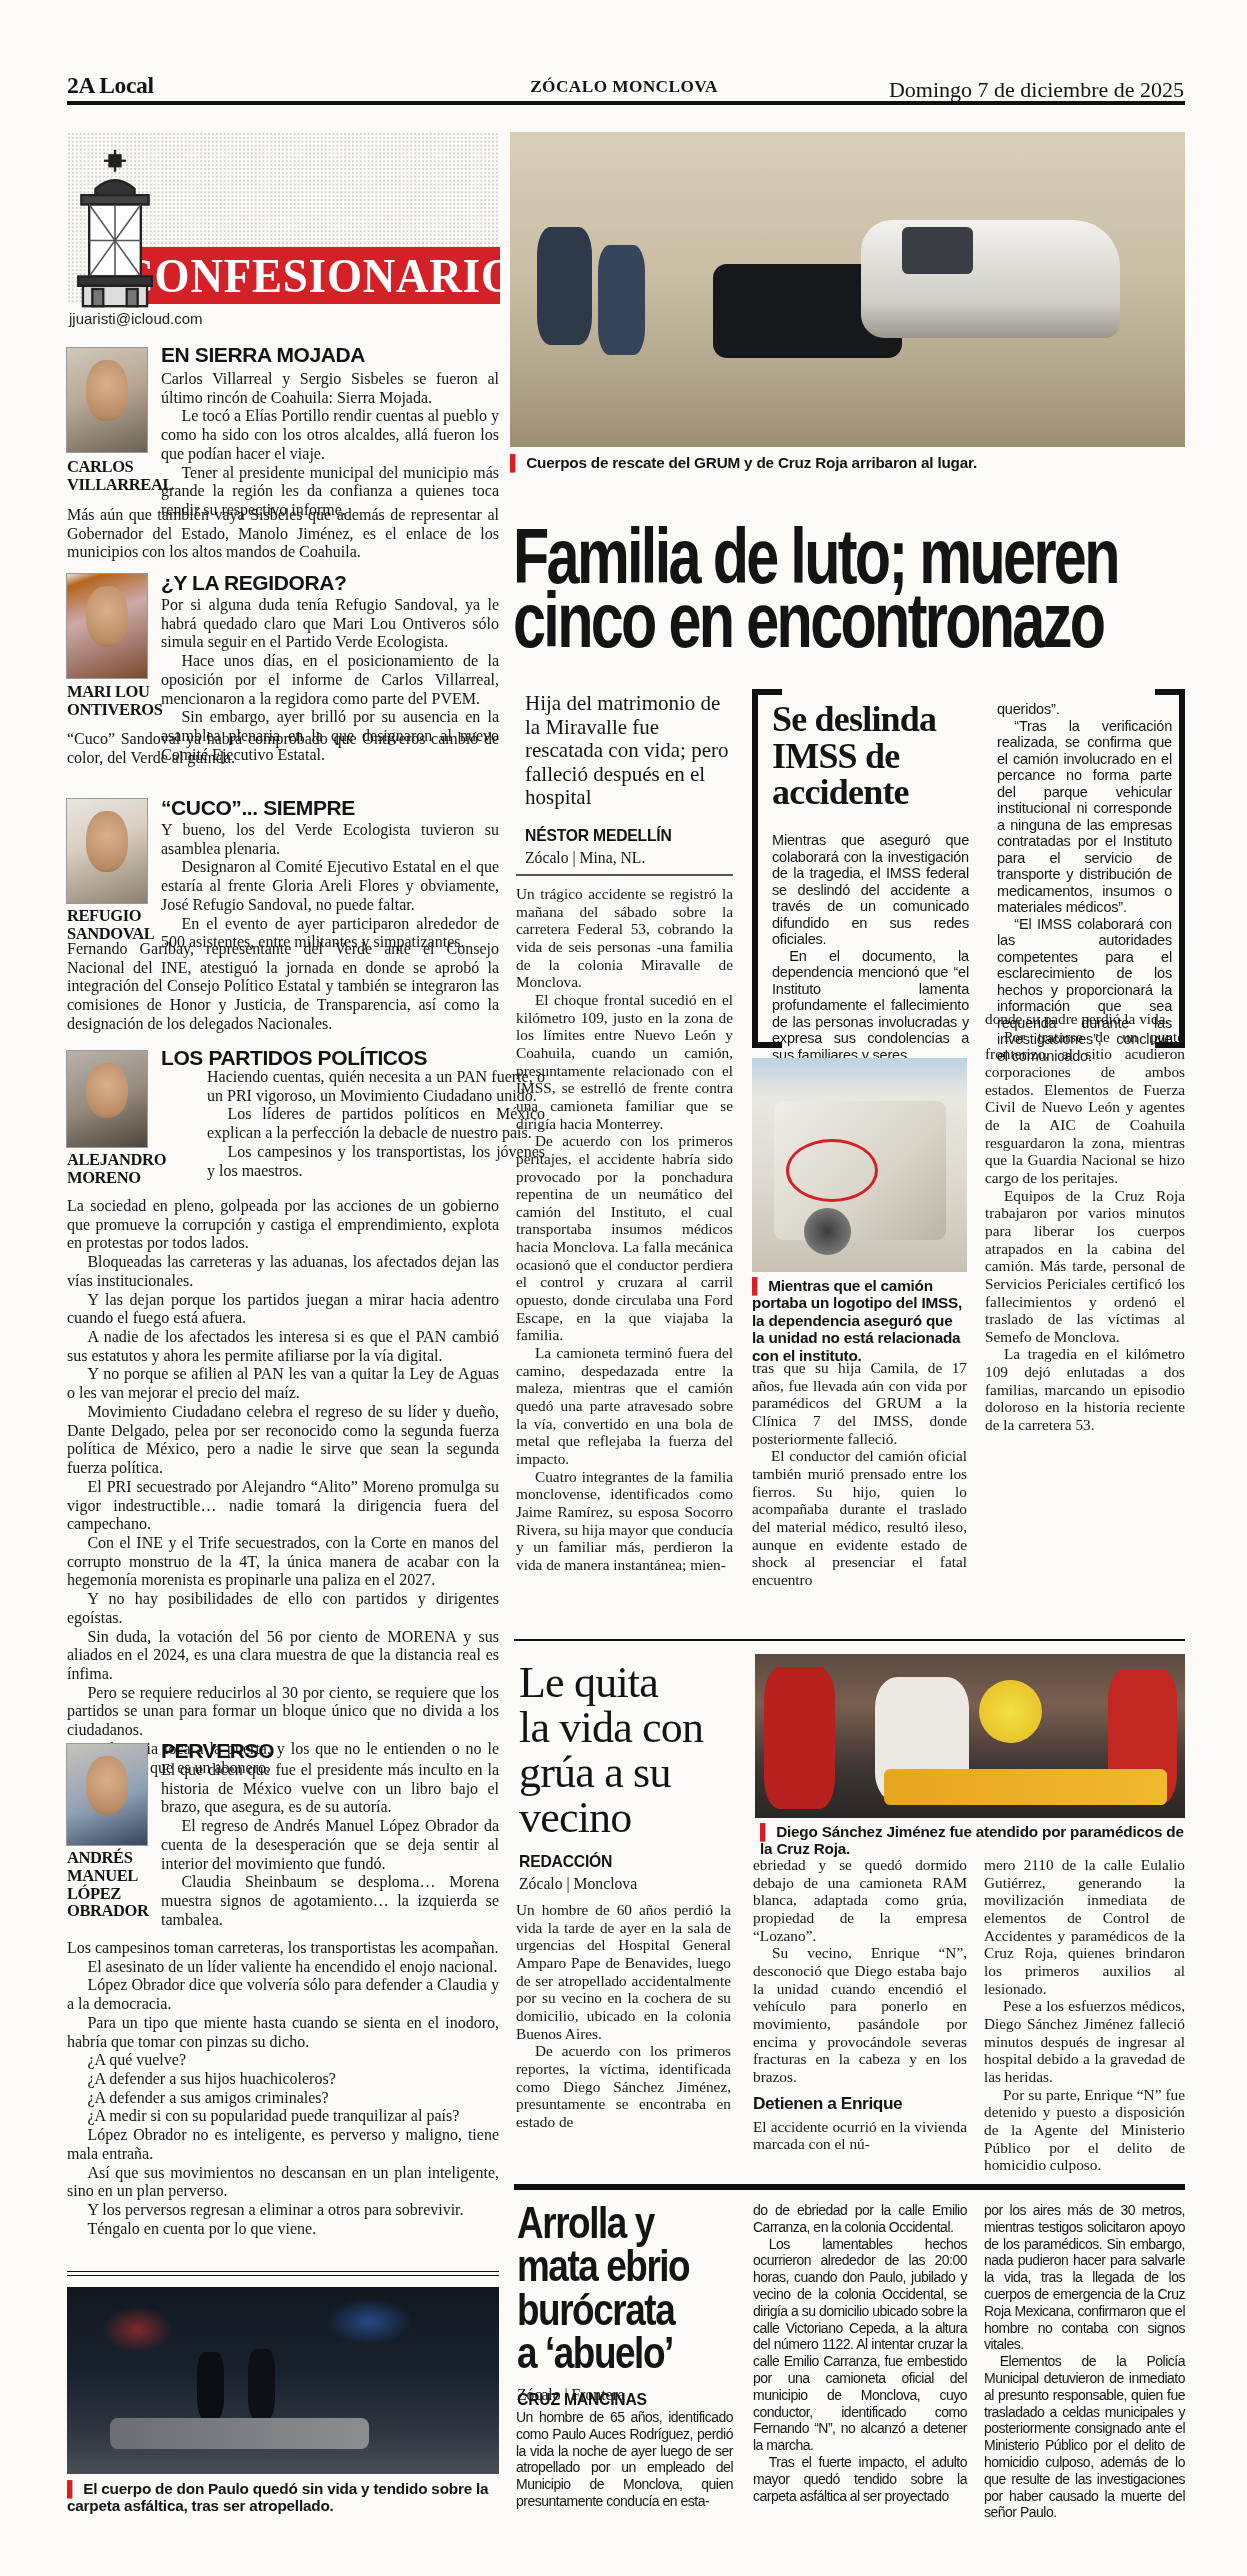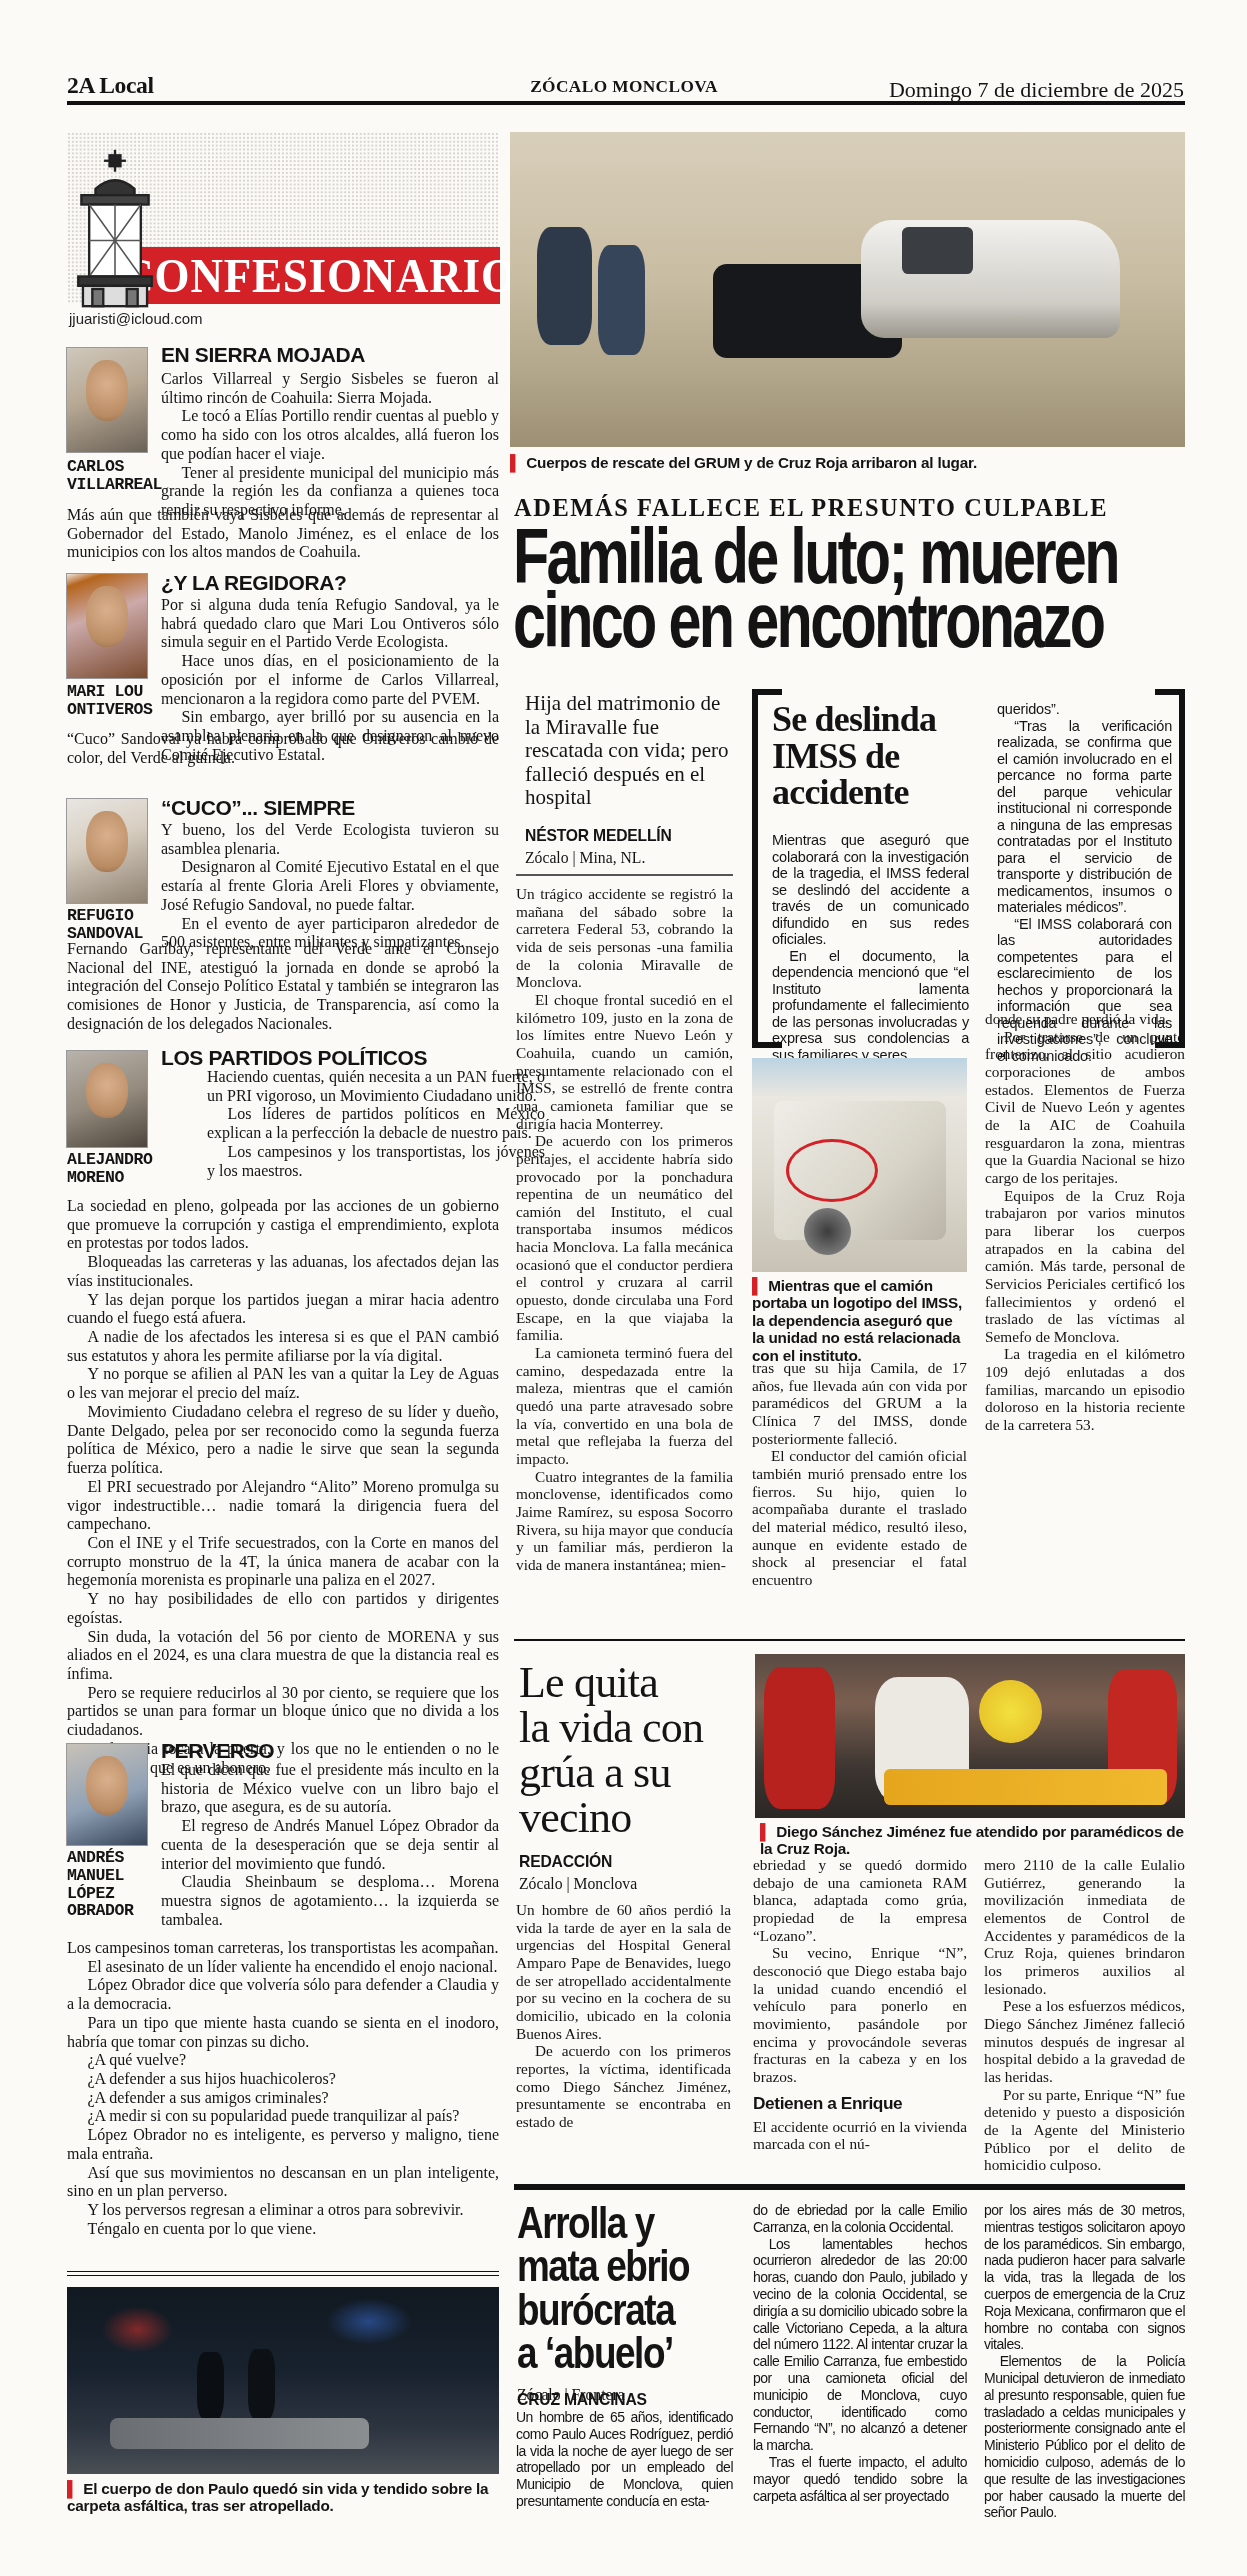--- a/index.html
+++ b/index.html
@@ -17,7 +17,7 @@
   .confbar span{color:#fff;font-weight:bold;font-size:45px;letter-spacing:0.8px;font-family:"Liberation Serif",serif;transform:scaleY(1.08);}
   .email{font-family:"Liberation Sans","DejaVu Sans",sans-serif;font-size:15px;color:#222;}
   .sechead{font-family:"Liberation Sans","DejaVu Sans",sans-serif;font-weight:bold;font-size:21px;letter-spacing:-0.4px;}
-  .namelabel{font-family:Liberation Mono, monospace;font-weight:bold;font-size:16.5px;line-height:1.08;letter-spacing:-0.4px;}
+  .namelabel{font-family:Liberation Serif, serif;font-weight:bold;font-size:16.5px;line-height:1.08;letter-spacing:-0.4px;}
   .coltext{font-size:16px;line-height:1.17;text-align:justify;}
   .coltext p{margin:0;}
   .coltext p + p{text-indent:20.4px;}

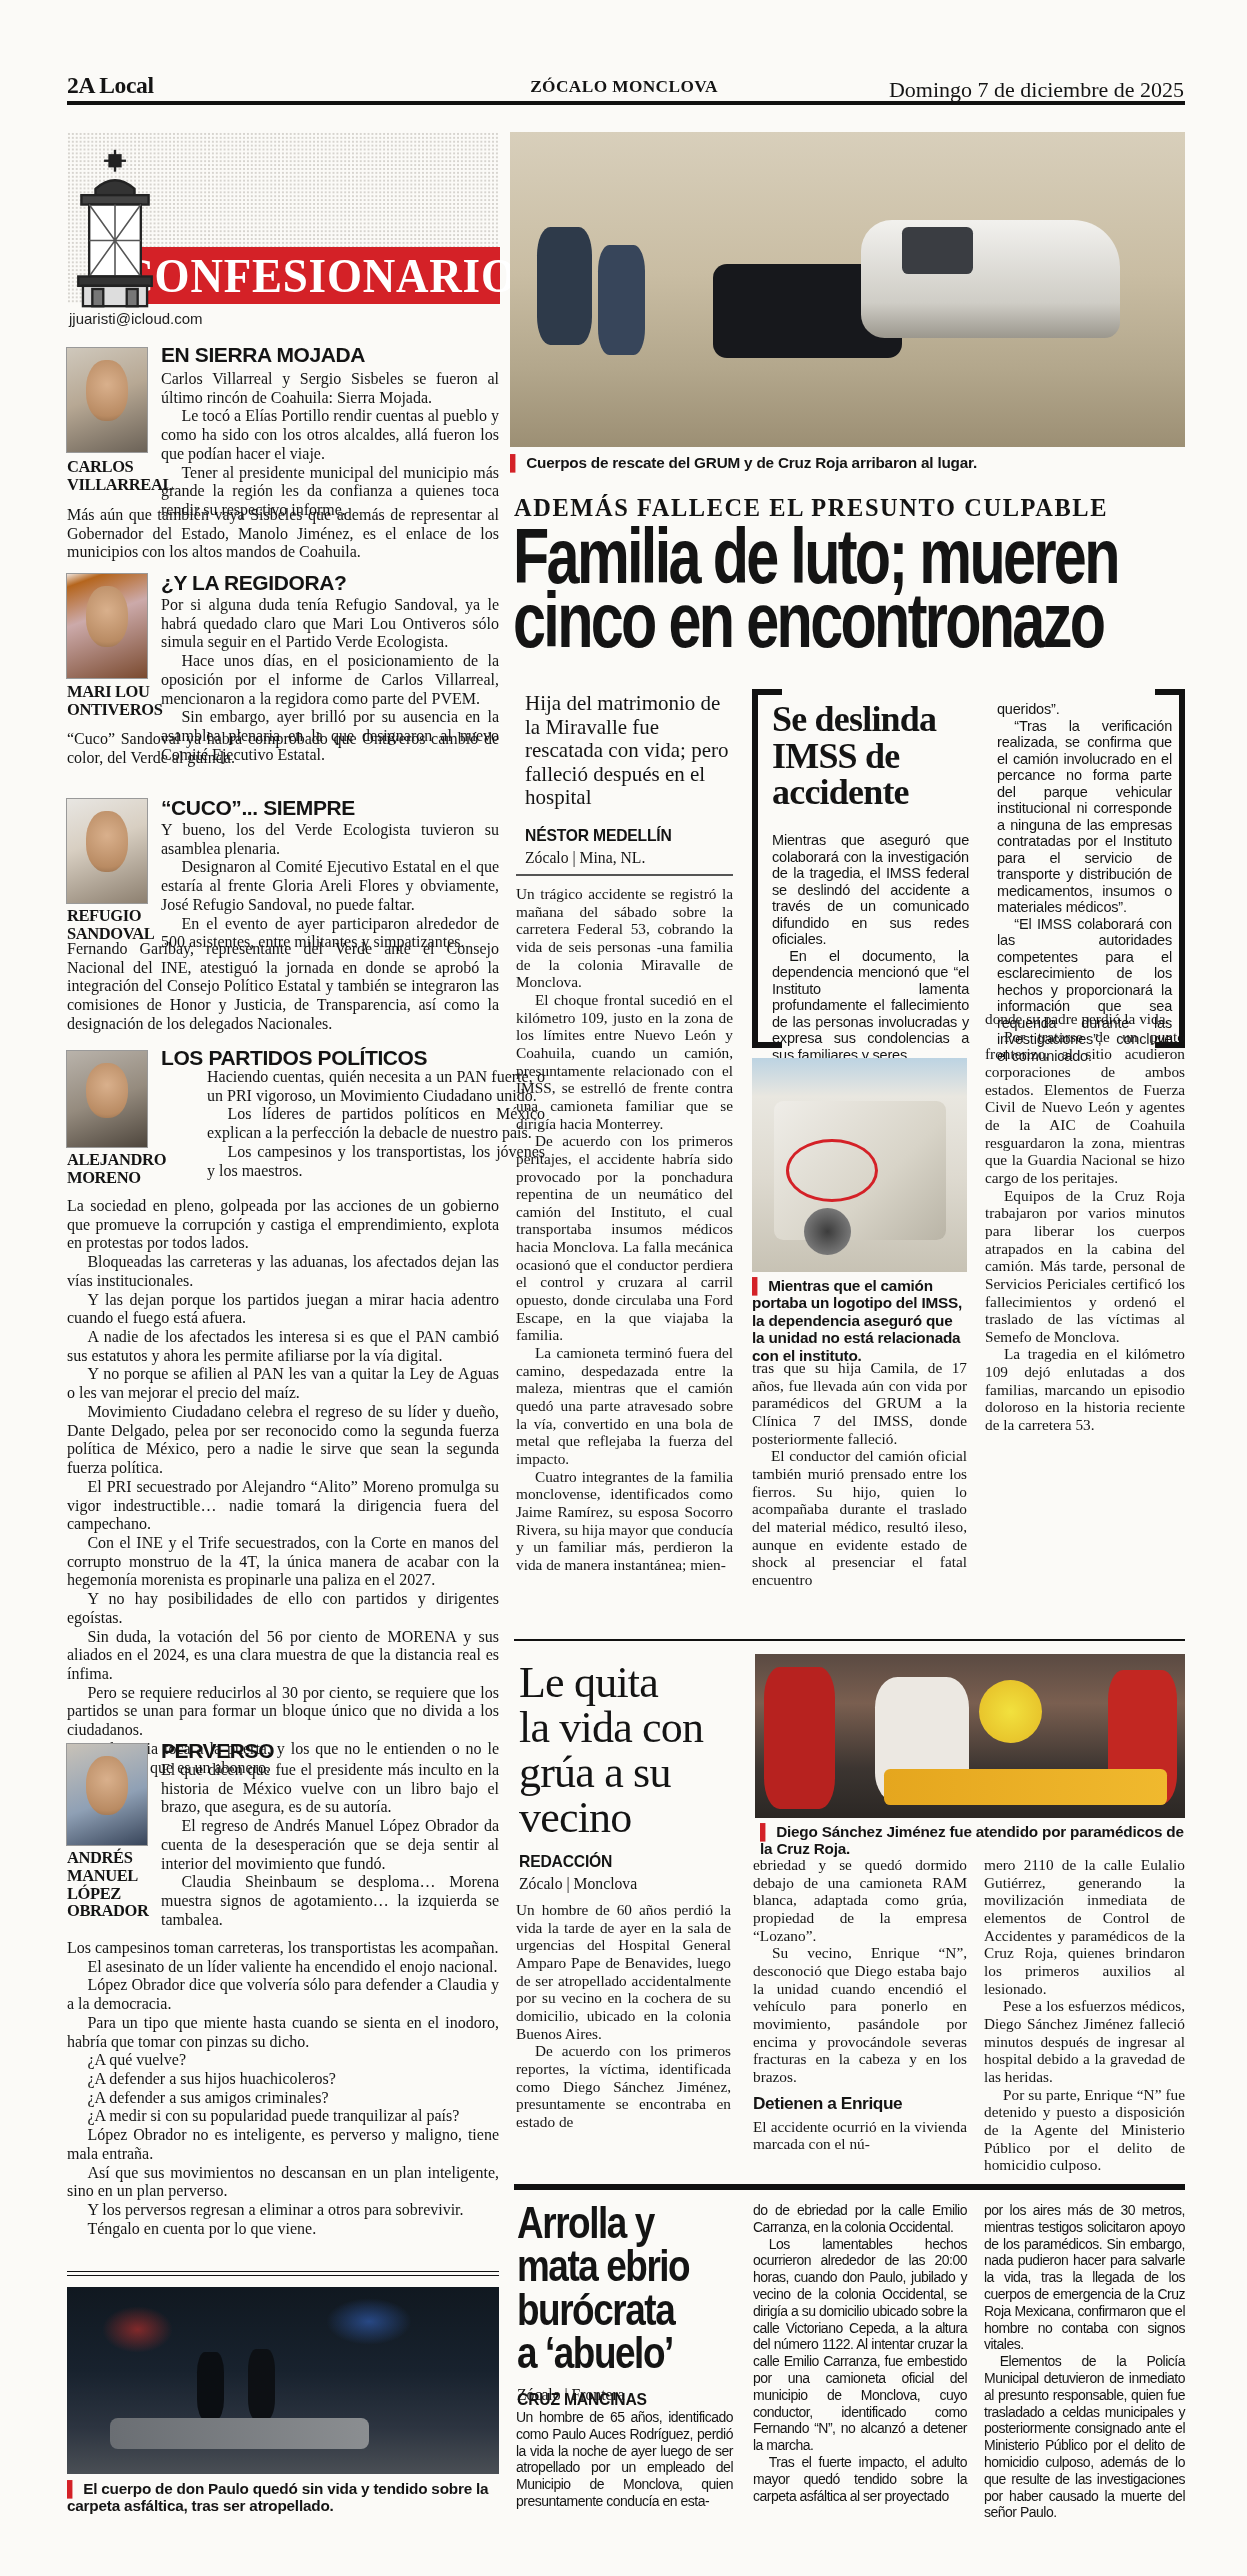--- a/index.html
+++ b/index.html
@@ -227,7 +227,6 @@
     <span class="tick">▌</span><span>Cuerpos de rescate del GRUM y de Cruz Roja arribaron al lugar.</span>
   </div>
 
-  <div class="abs kicker" style="left:514px;top:494px;">ADEMÁS FALLECE EL PRESUNTO CULPABLE</div>
   <div class="abs headline" style="left:513px;top:525px;width:676px;">
       <div>Familia de luto; mueren</div>
       <div>cinco en encontronazo</div>

